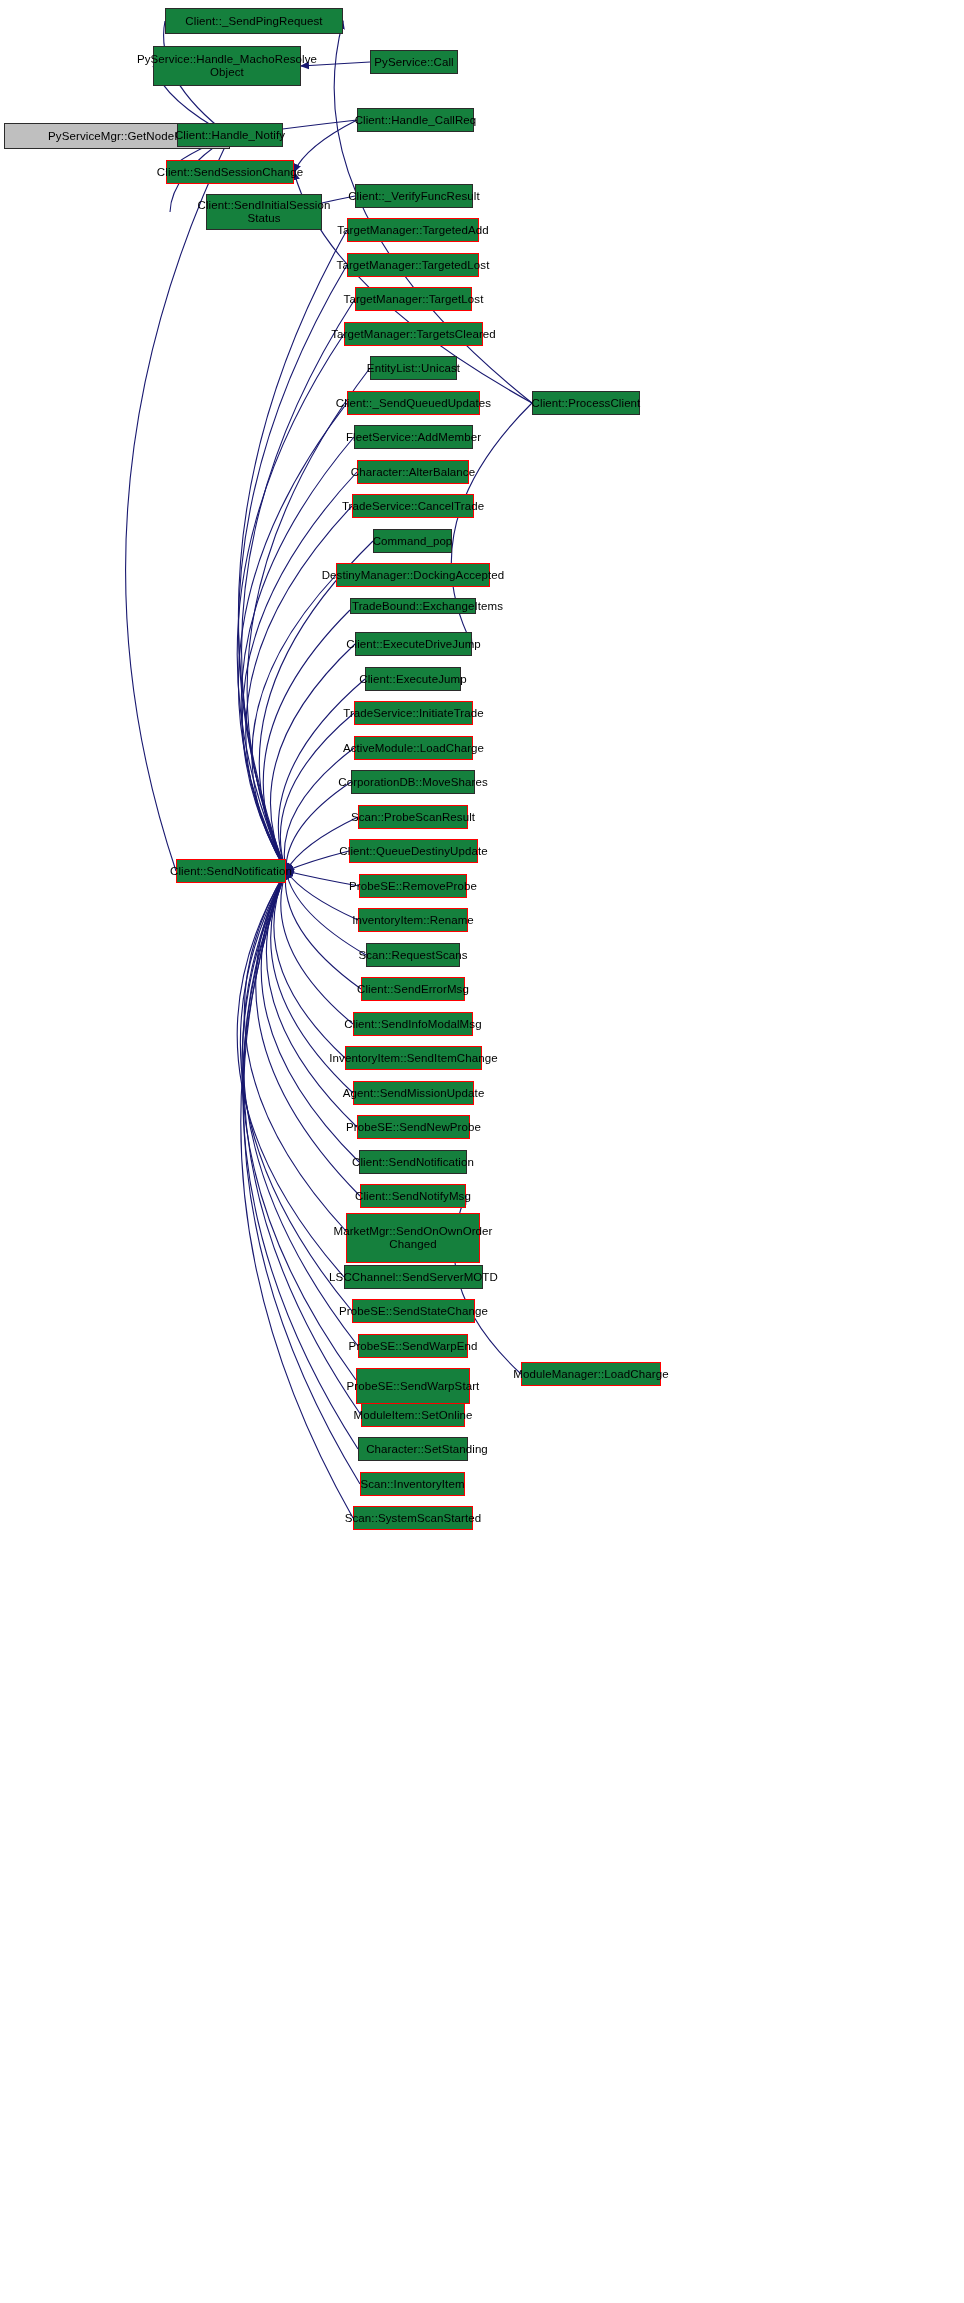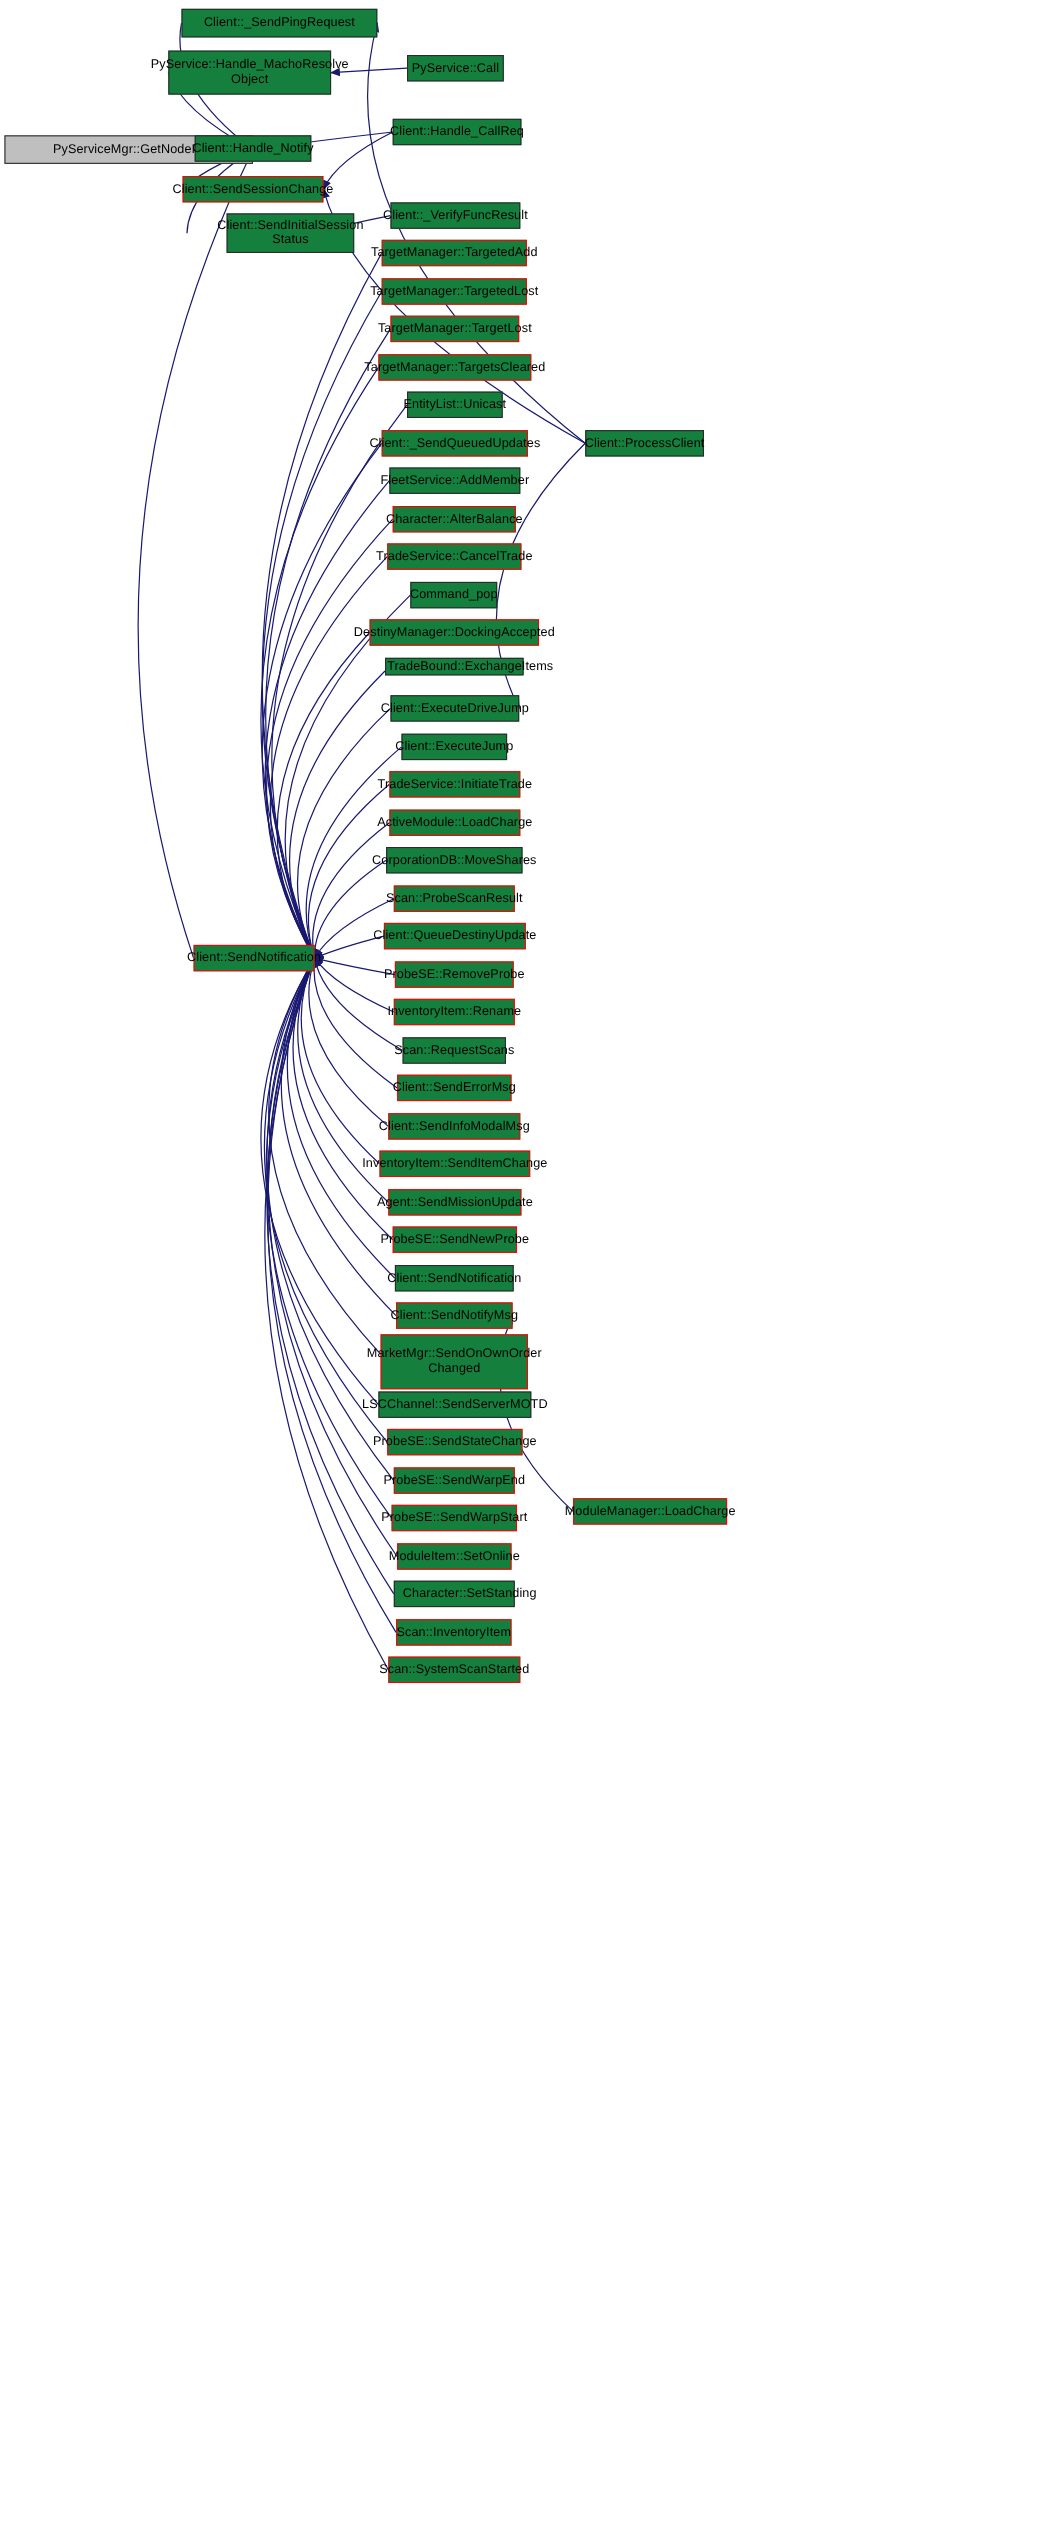--- a/index.html
+++ b/index.html
@@ -124,7 +124,7 @@
       <div class="node" style="left: 344px; top: 1265px; width: 139px; height: 24px;">LSCChannel::SendServerMOTD</div>
       <div class="node red" style="left: 352px; top: 1299px; width: 123px; height: 24px;">ProbeSE::SendStateChange</div>
       <div class="node red" style="left: 358px; top: 1334px; width: 110px; height: 24px;">ProbeSE::SendWarpEnd</div>
-      <div class="node red" style="left: 356px; top: 1368px; width: 114px; height: 24px;">ProbeSE::SendWarpStart</div>
+      <div class="node red" style="left: 356px; top: 1368px; width: 114px; height: 36px;">ProbeSE::SendWarpStart</div>
       <div class="node red" style="left: 361px; top: 1403px; width: 104px; height: 24px;">ModuleItem::SetOnline</div>
       <div class="node" style="left: 358px; top: 1437px; width: 110px; height: 24px; padding-left: 31px;">Character::SetStanding</div>
       <div class="node red" style="left: 360px; top: 1472px; width: 105px; height: 24px;">Scan::InventoryItem</div>

